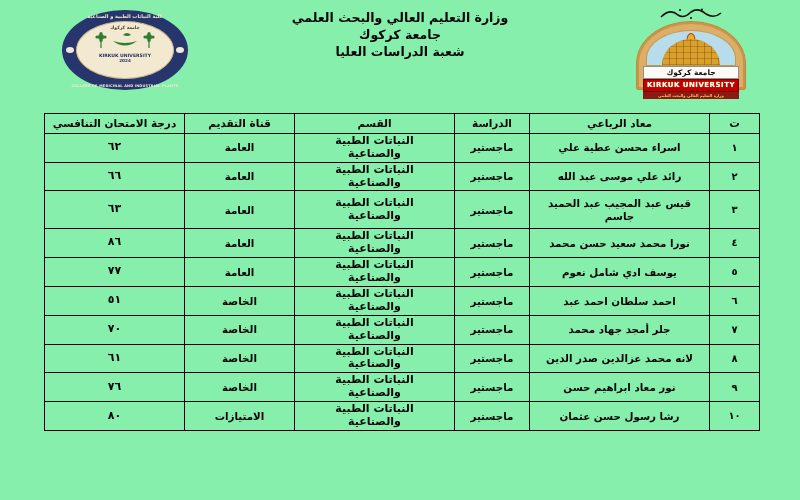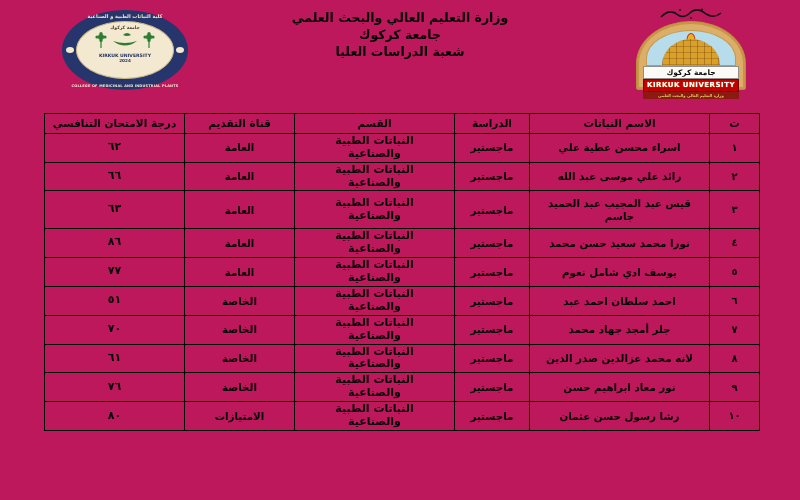--- a/index.html
+++ b/index.html
@@ -4,7 +4,7 @@
 <style>
   html,body{margin:0;padding:0;background:#fff;}
   body{font-family:"DejaVu Sans","Liberation Sans",sans-serif;}
-  .page{position:relative;width:800px;height:500px;background:#be185d;overflow:hidden;color:#000;}
+  .page{position:relative;width:800px;height:500px;background:#86efac;overflow:hidden;color:#000;}
 
   
   .hdr{position:absolute;top:9px;left:200px;width:400px;text-align:center;direction:rtl;}

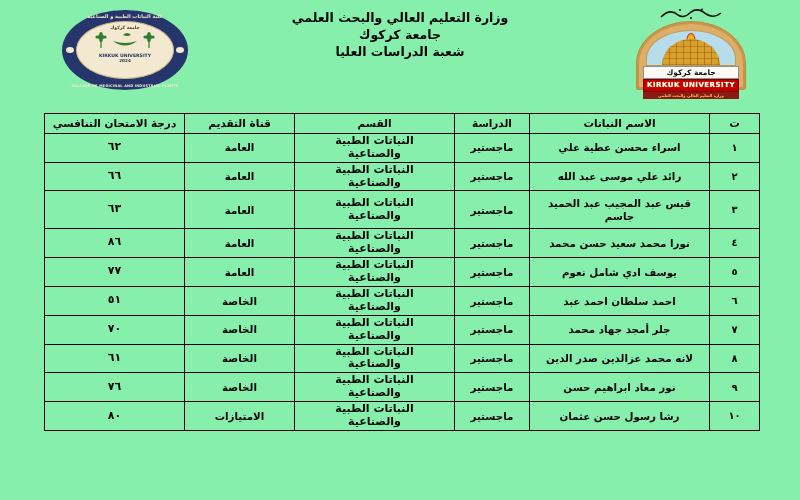--- a/index.html
+++ b/index.html
@@ -130,7 +130,7 @@
     <thead>
       <tr>
         <th>ت</th>
-        <th>الاسم النباتات</th>
+        <th>معاد الرباعي</th>
         <th>الدراسة</th>
         <th>القسم</th>
         <th>قناة التقديم</th>

